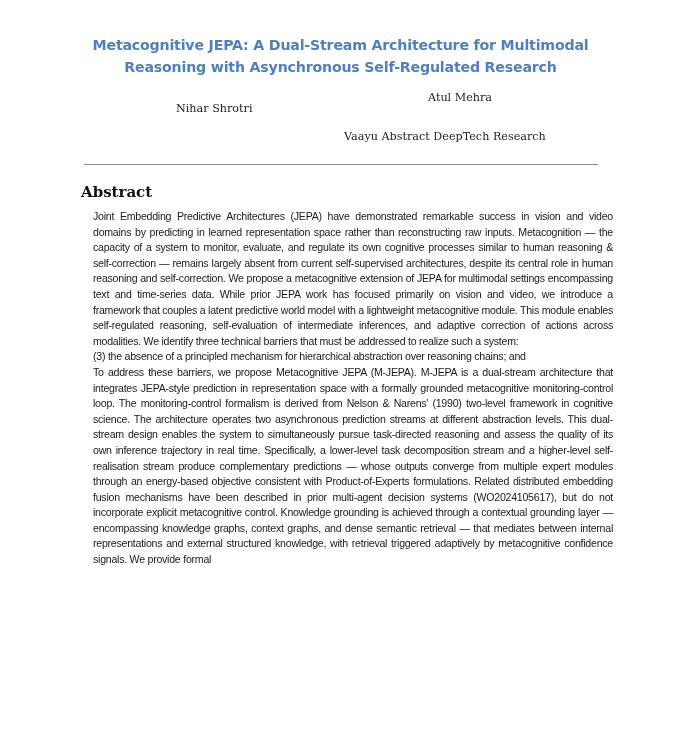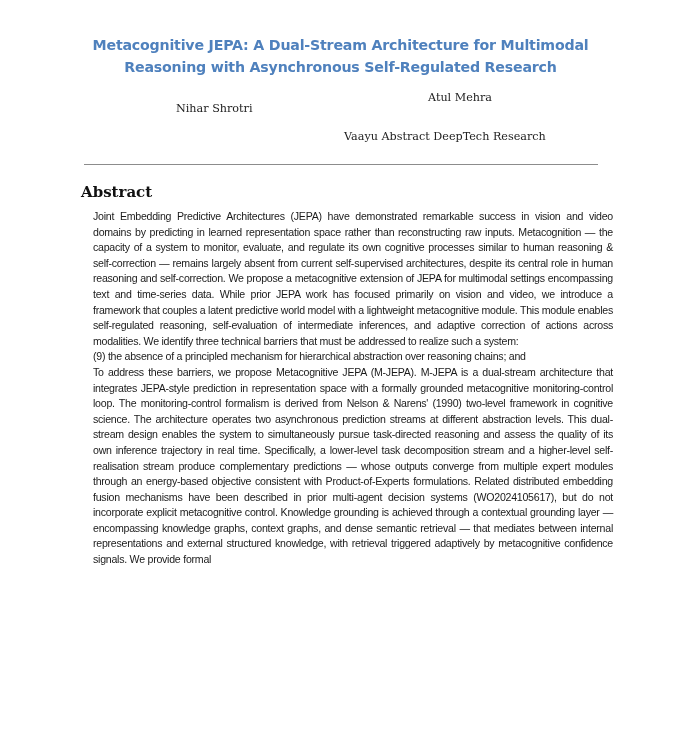--- a/index.html
+++ b/index.html
@@ -49,7 +49,7 @@
 
   <div class="abs-body">
     <p>Joint Embedding Predictive Architectures (JEPA) have demonstrated remarkable success in vision and video domains by predicting in learned representation space rather than reconstructing raw inputs. Metacognition — the capacity of a system to monitor, evaluate, and regulate its own cognitive processes similar to human reasoning &amp; self-correction — remains largely absent from current self-supervised architectures, despite its central role in human reasoning and self-correction. We propose a metacognitive extension of JEPA for multimodal settings encompassing text and time-series data. While prior JEPA work has focused primarily on vision and video, we introduce a framework that couples a latent predictive world model with a lightweight metacognitive module. This module enables self-regulated reasoning, self-evaluation of intermediate inferences, and adaptive correction of actions across modalities. We identify three technical barriers that must be addressed to realize such a system:</p>
-    <p>(9) the absence of a principled mechanism for hierarchical abstraction over reasoning chains; and</p>
+    <p>(3) the absence of a principled mechanism for hierarchical abstraction over reasoning chains; and</p>
     <p>To address these barriers, we propose Metacognitive JEPA (M-JEPA). M-JEPA is a dual-stream architecture that integrates JEPA-style prediction in representation space with a formally grounded metacognitive monitoring-control loop. The monitoring-control formalism is derived from Nelson &amp; Narens' (1990) two-level framework in cognitive science. The architecture operates two asynchronous prediction streams at different abstraction levels. This dual-stream design enables the system to simultaneously pursue task-directed reasoning and assess the quality of its own inference trajectory in real time. Specifically, a lower-level task decomposition stream and a higher-level self-realisation stream produce complementary predictions — whose outputs converge from multiple expert modules through an energy-based objective consistent with Product-of-Experts formulations. Related distributed embedding fusion mechanisms have been described in prior multi-agent decision systems (WO2024105617), but do not incorporate explicit metacognitive control. Knowledge grounding is achieved through a contextual grounding layer — encompassing knowledge graphs, context graphs, and dense semantic retrieval — that mediates between internal representations and external structured knowledge, with retrieval triggered adaptively by metacognitive confidence signals. We provide formal</p>
   </div>
 </div>

